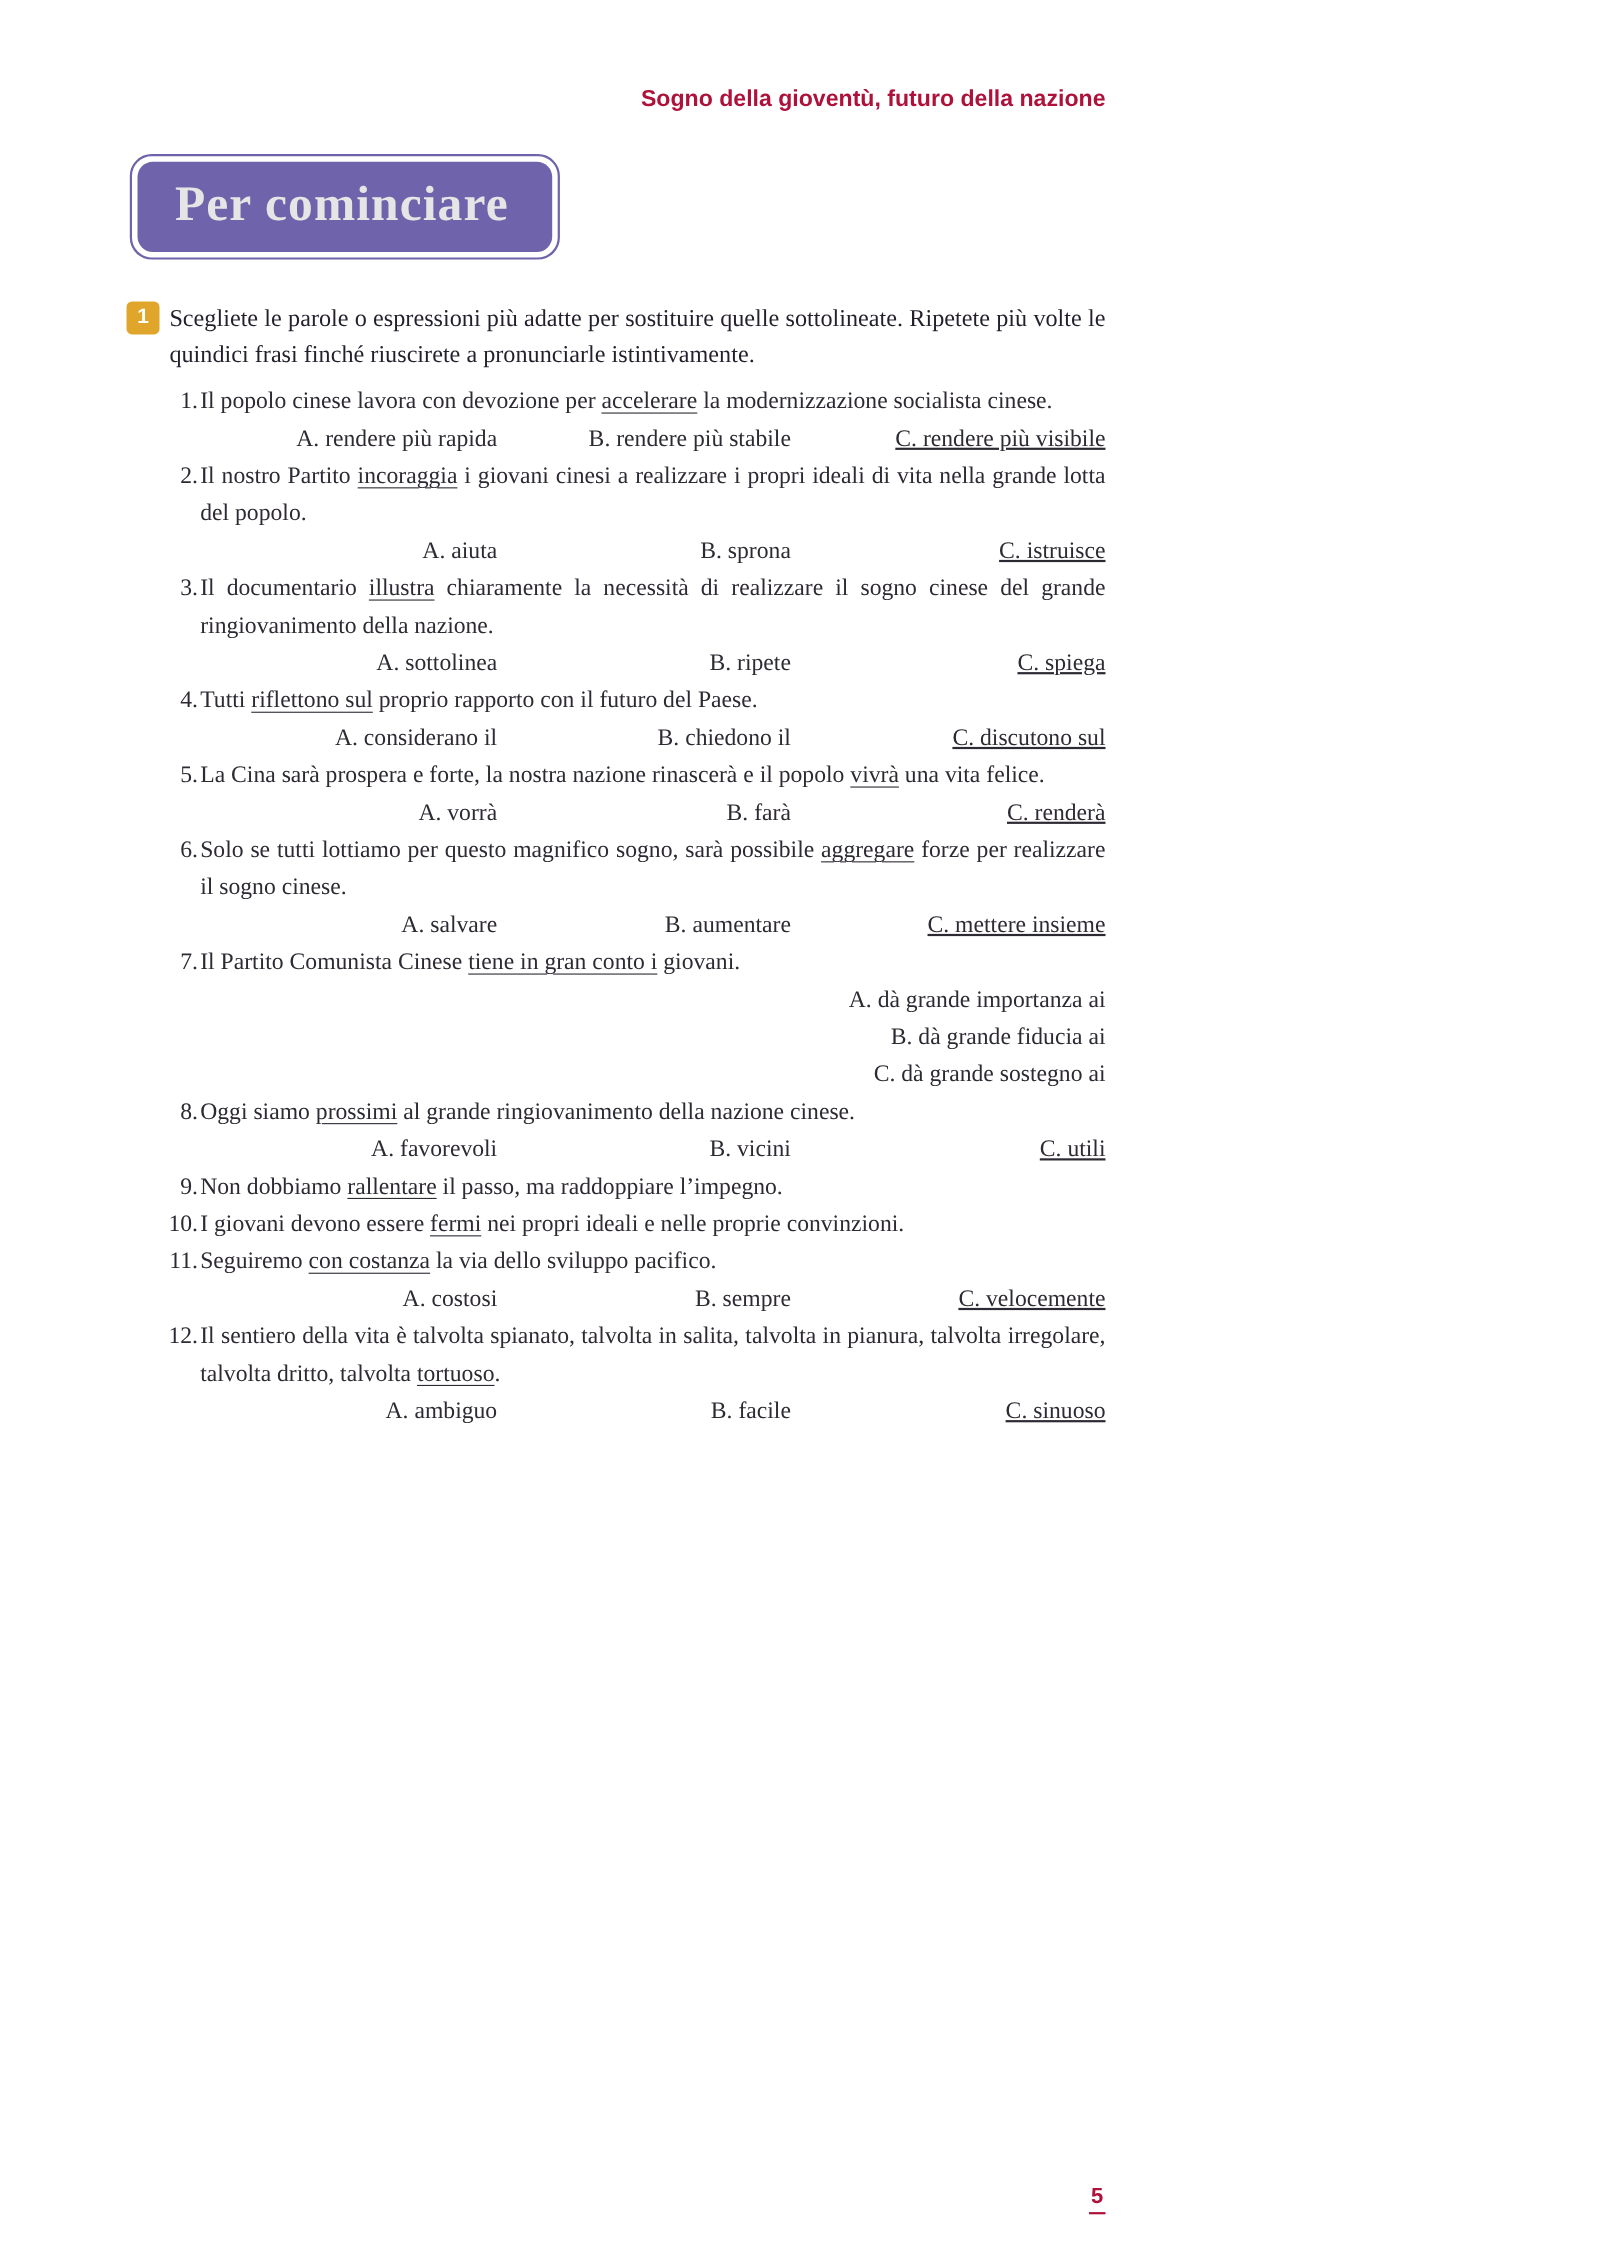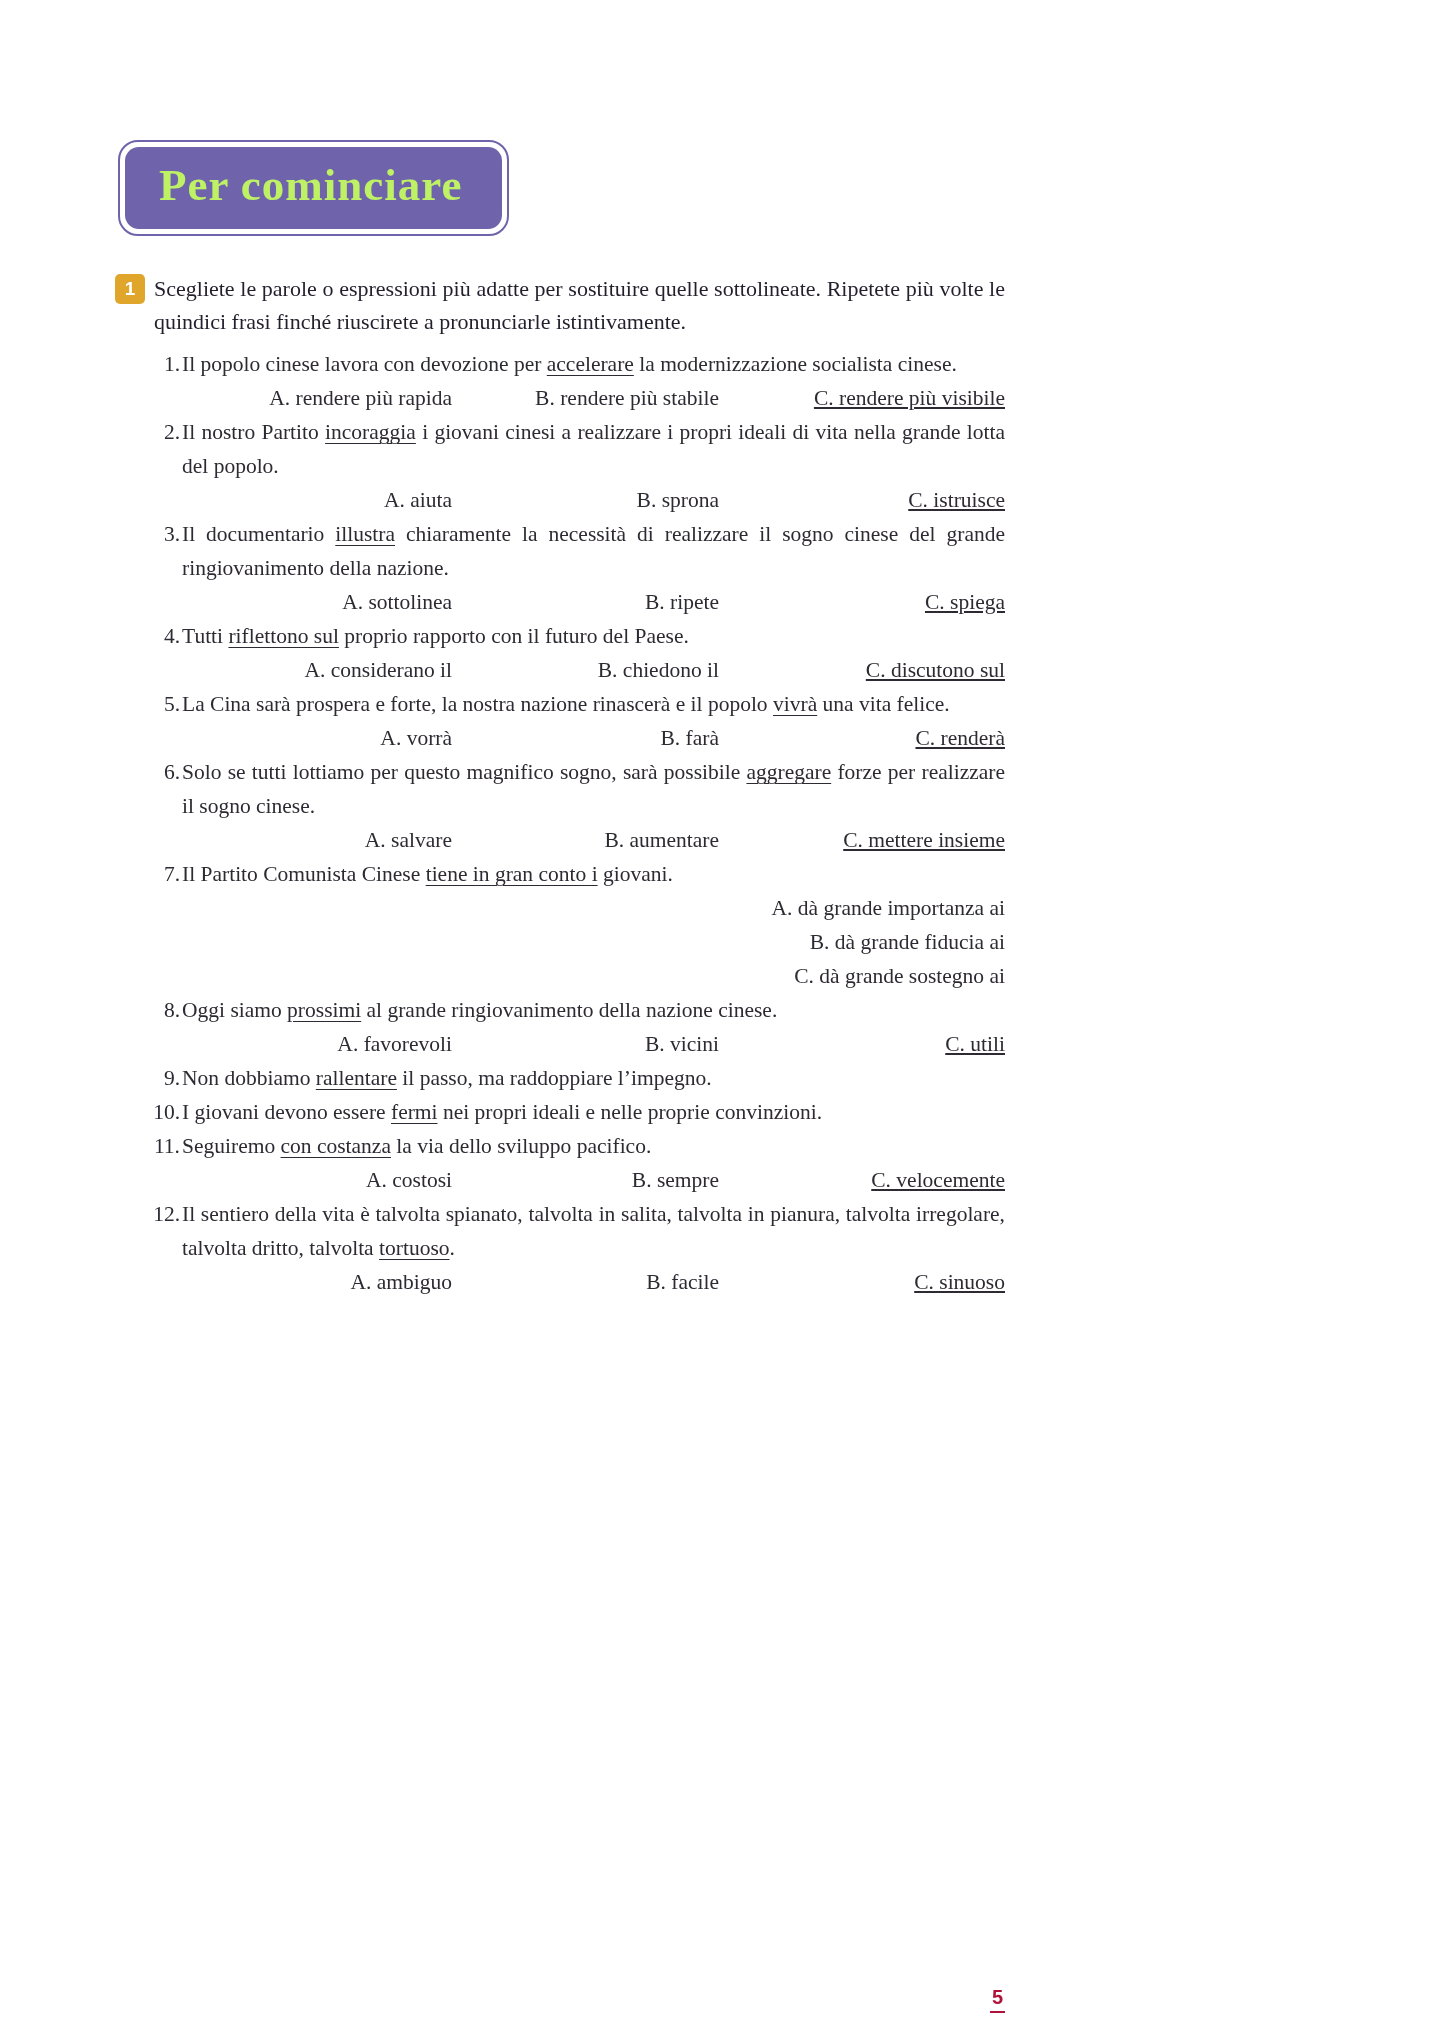--- a/index.html
+++ b/index.html
@@ -159,6 +159,7 @@
 
 <div class="page">
 
+  <div class="running-head">Sogno della gioventù, futuro della nazione</div>
 
   <div class="badge-outer">
     <div class="badge-inner">

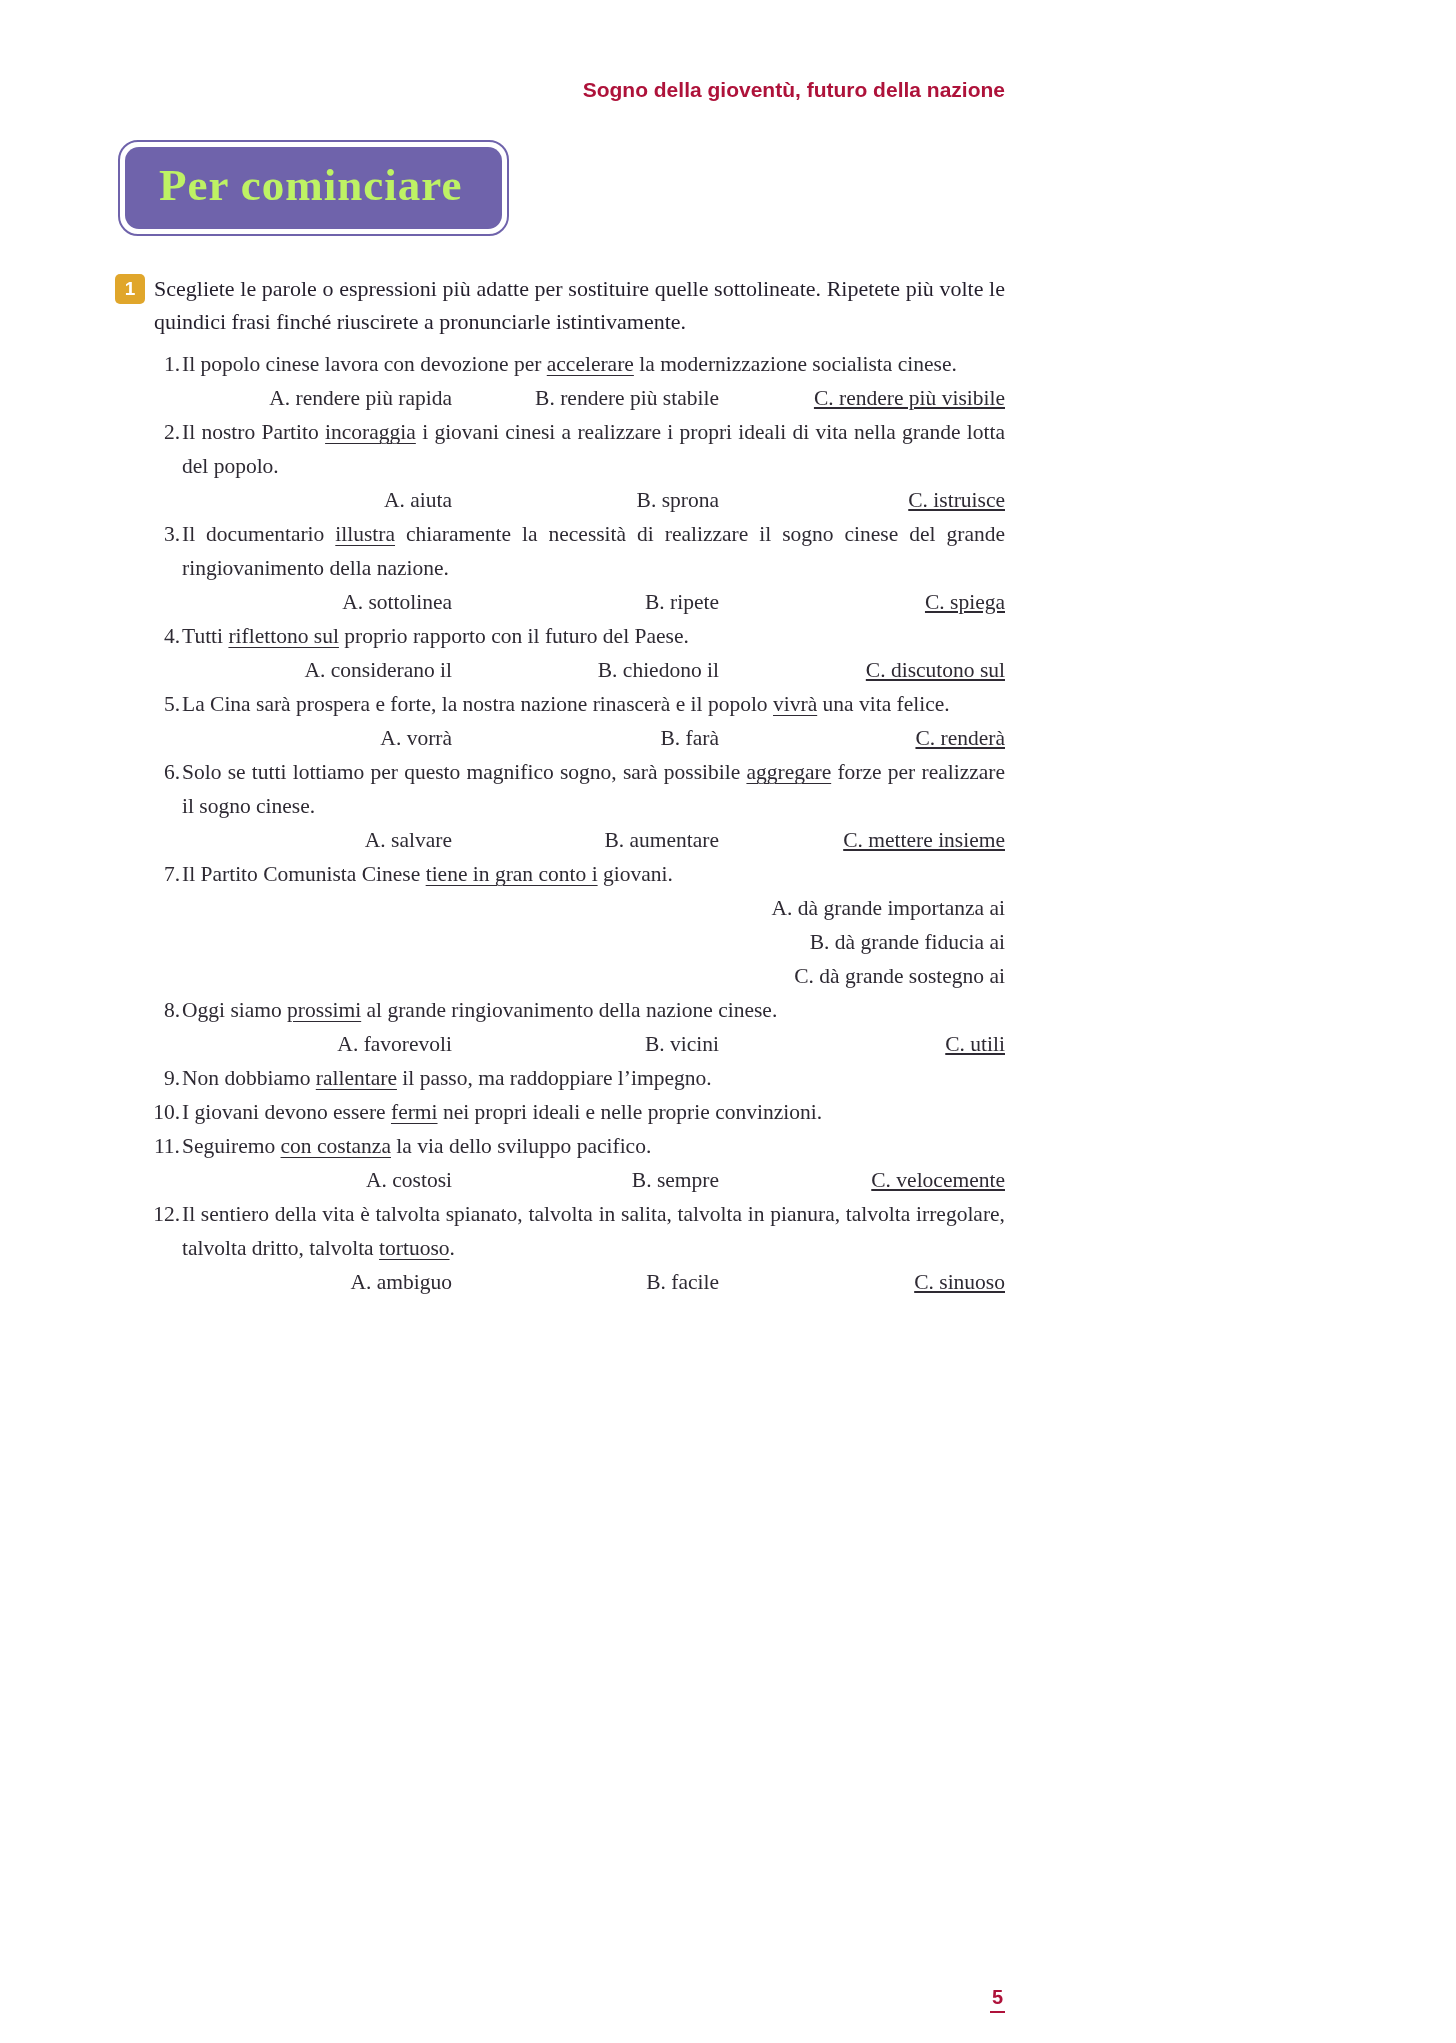--- a/index.html
+++ b/index.html
@@ -52,7 +52,7 @@
     font-weight: bold;
     font-size: 45px;
     letter-spacing: 1px;
-    color: #bef264;
+    color: #e5e5e5;
   }
 
   .exercise-head {

